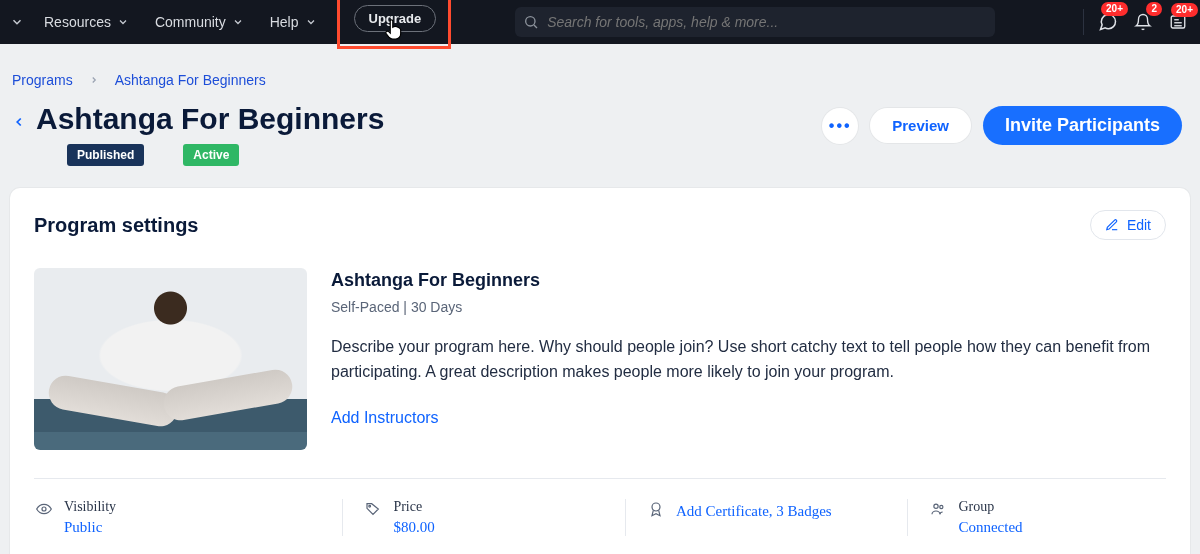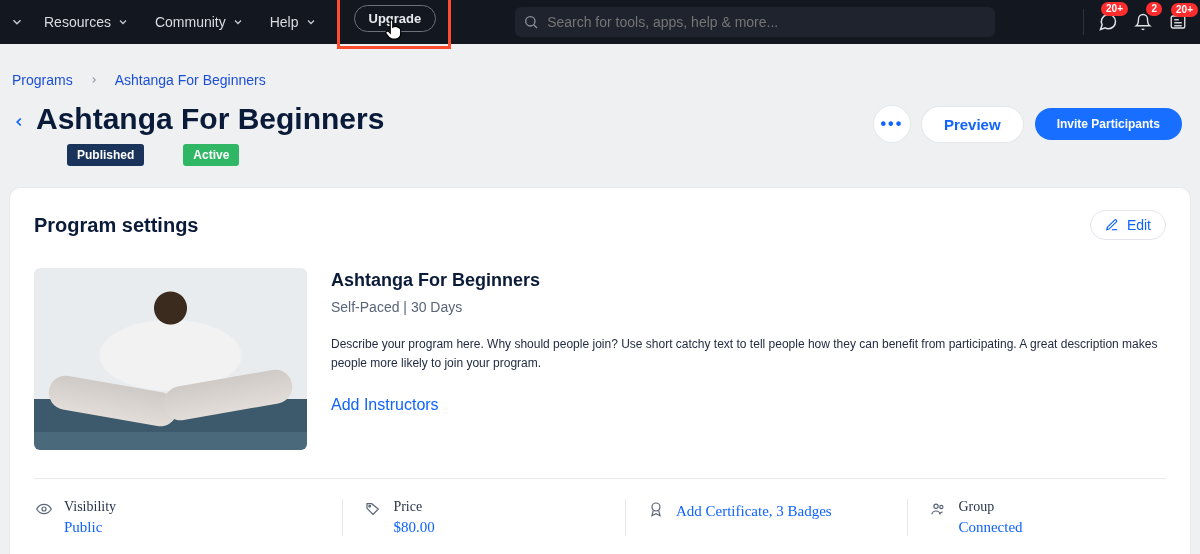--- a/index.html
+++ b/index.html
@@ -74,6 +74,7 @@
       color: #c9ccd1;
       padding: 0 12px 0 32px;
       font-size: 14px;
+      font-style: italic;
     }
     .search-box { position: relative; }
     .search-box .search-ic { position: absolute; left: 8px; top: 50%; transform: translateY(-50%); color: #9aa0a6; }

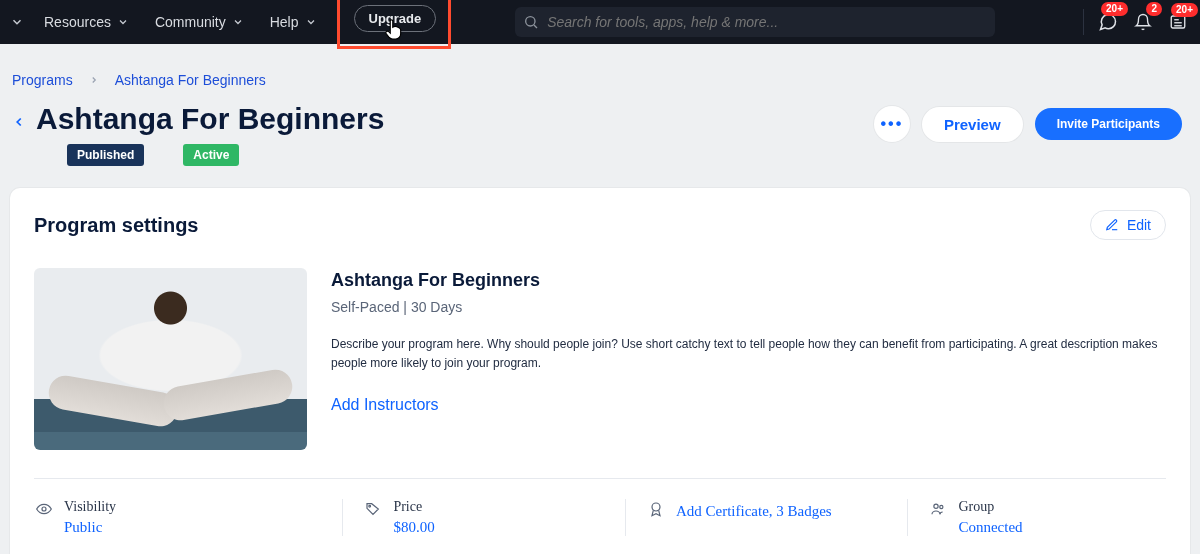--- a/index.html
+++ b/index.html
@@ -147,7 +147,7 @@
       box-shadow: 0 0 0 1px rgba(0,0,0,0.04);
     }
     .btn-invite {
-      background: #186fff; color:#fff; font-weight:600; font-size:12px;
+      background: #186fff; color:#fff; font-weight:600; font-size:18px;
       border-radius: 22px; padding: 9px 22px; cursor:pointer;
     }
     

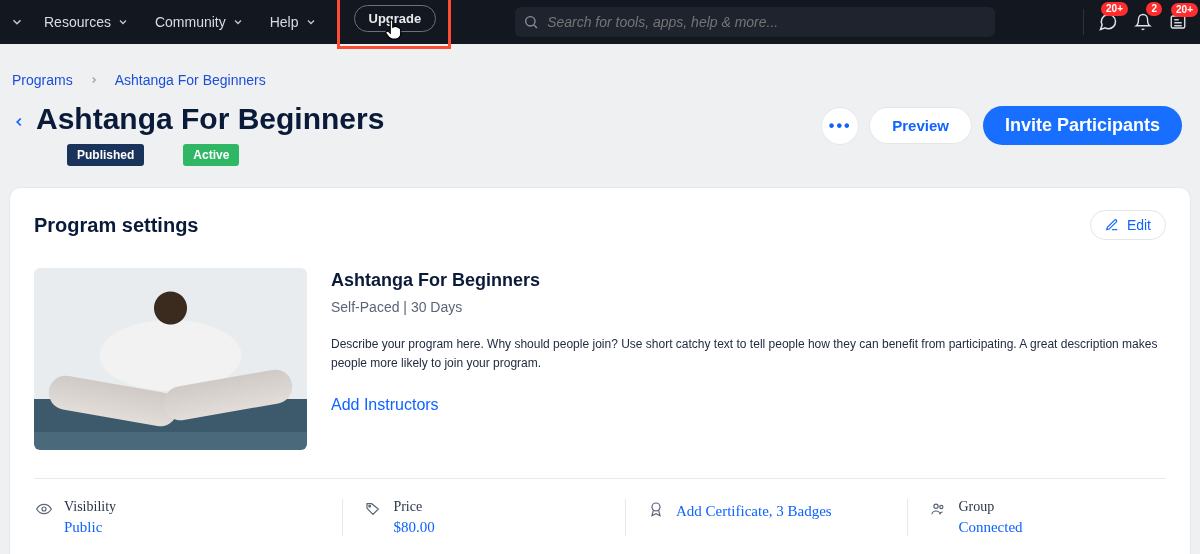--- a/index.html
+++ b/index.html
@@ -192,7 +192,7 @@
     .details { flex:1; }
     .prog-name { font-size:18px; font-weight:700; color:#0a1a39; margin-top:2px; }
     .prog-sub { font-size:14px; color:#5a6578; margin-top: 8px; }
-    .prog-desc { font-size:12px; color:#222d42; margin-top: 20px; line-height: 1.55; max-width: 830px; }
+    .prog-desc { font-size:16px; color:#222d42; margin-top: 20px; line-height: 1.55; max-width: 830px; }
     .add-instr { color:#0f63ff; font-size:16px; margin-top: 24px; cursor:pointer; display:inline-block; }
     
     .meta-row {

